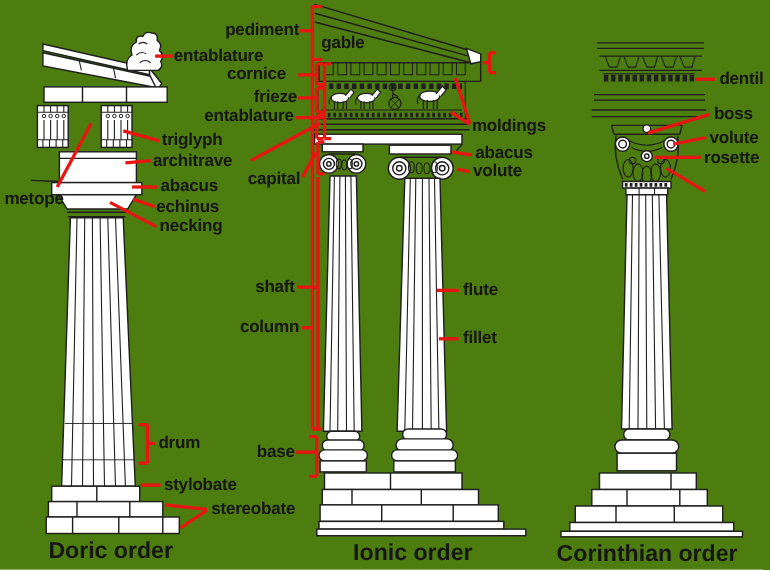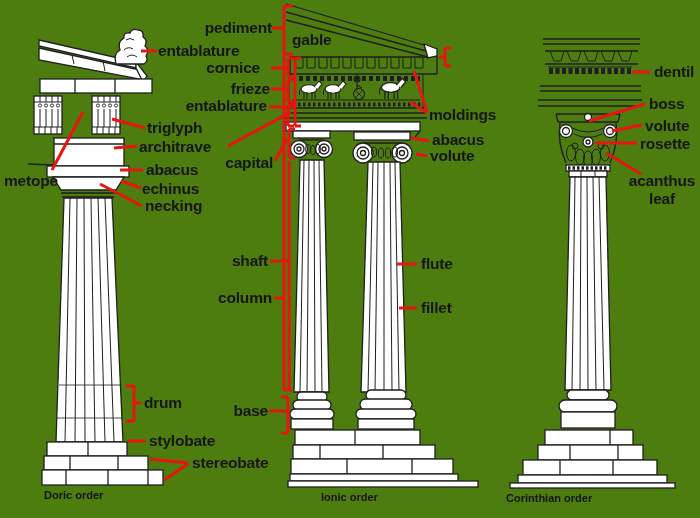--- a/index.html
+++ b/index.html
@@ -286,7 +286,6 @@
   <div class="lbl" style="left:649px;top:95px">boss</div>
   <div class="lbl" style="left:645px;top:117px">volute</div>
   <div class="lbl" style="left:640px;top:135px">rosette</div>
-  <div class="lbl wrap2 ctr" style="left:624px;top:172px;width:76px">acanthus leaf</div>
 
   <div class="lbl cap" style="left:44px;top:489px">Doric order</div>
   <div class="lbl cap" style="left:321px;top:491px">Ionic order</div>

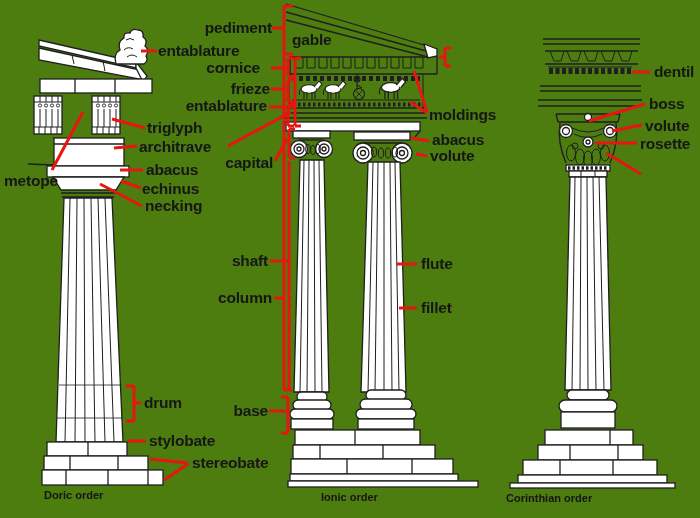--- a/index.html
+++ b/index.html
@@ -11,7 +11,7 @@
   .ra{text-align:right;}
   .wrap2{white-space:normal;}
   .ctr{text-align:center;}
-  .cap{font-weight:800;font-size:11px;letter-spacing:0;}
+  .cap{font-weight:800;font-size:21px;letter-spacing:0;}
 </style>
 </head>
 <body>

